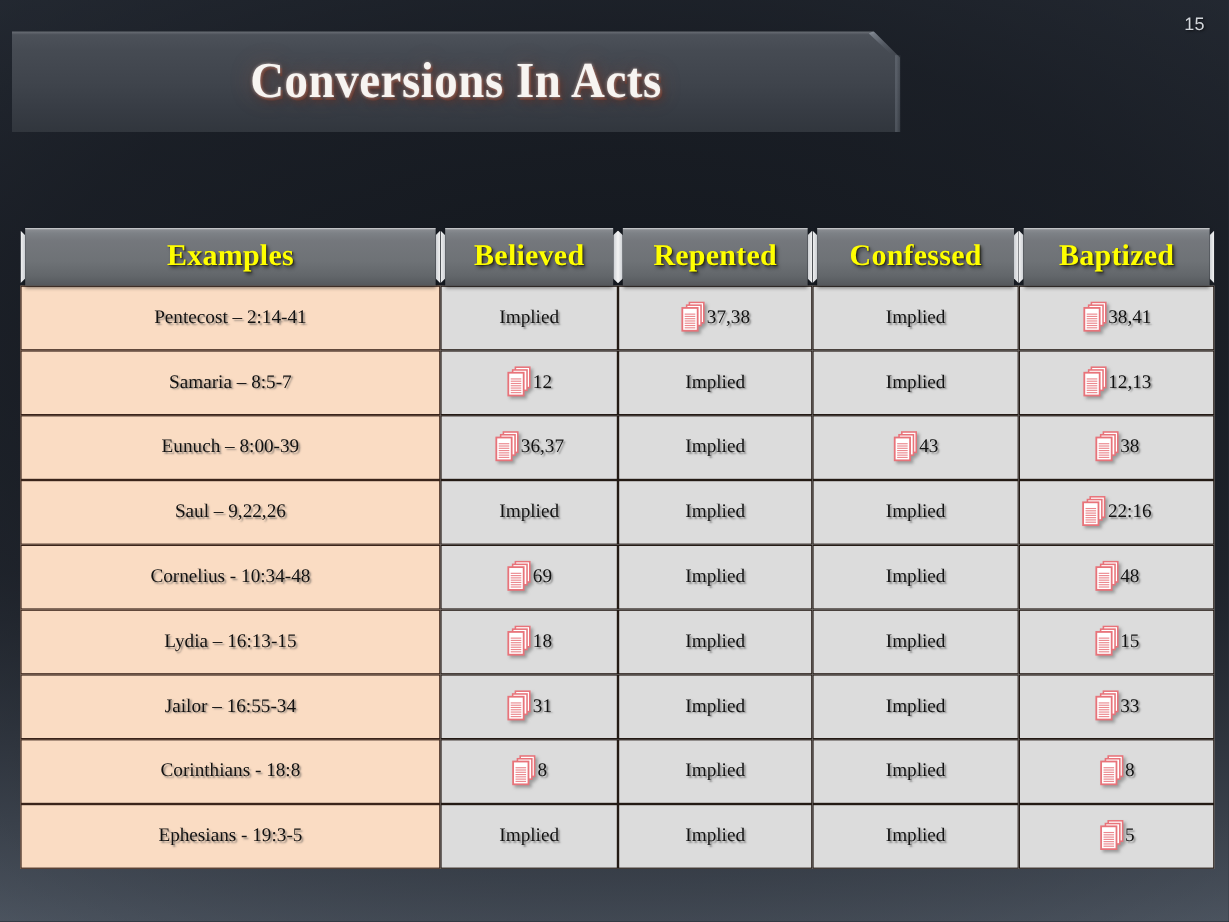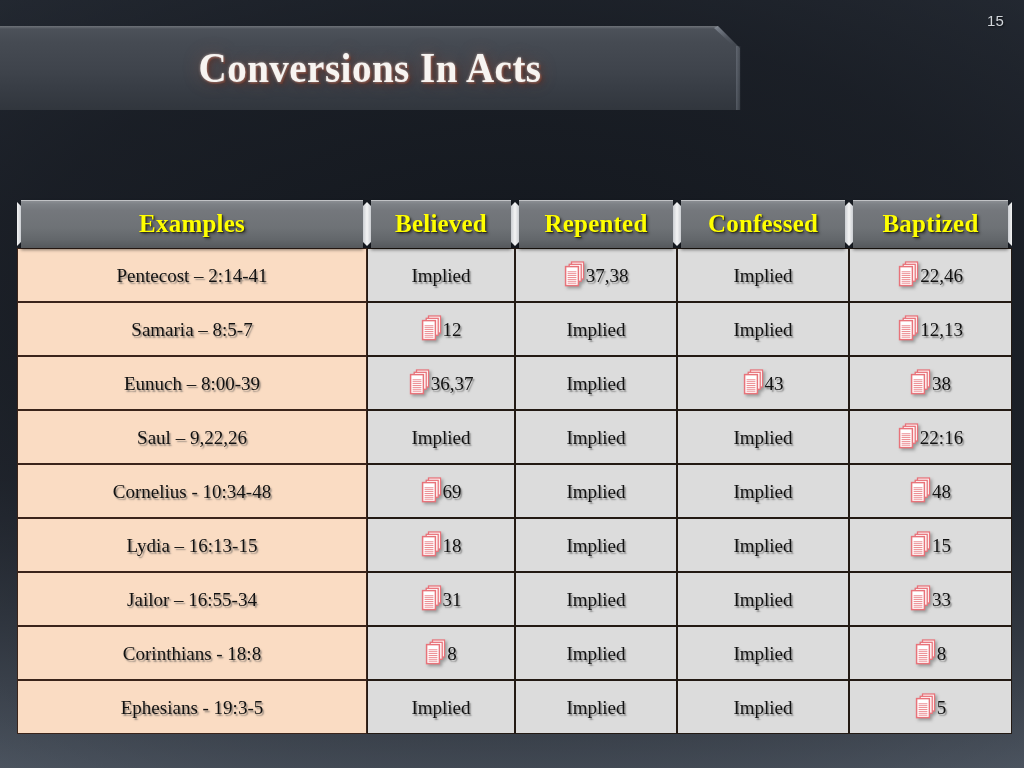--- a/index.html
+++ b/index.html
@@ -36,7 +36,7 @@
   
   #title-banner {
     position: absolute;
-    left: 0; top: 26px;
+    left: 10px; top: 26px;
     width: 762px; height: 61px;
   }
   #title-banner .face {

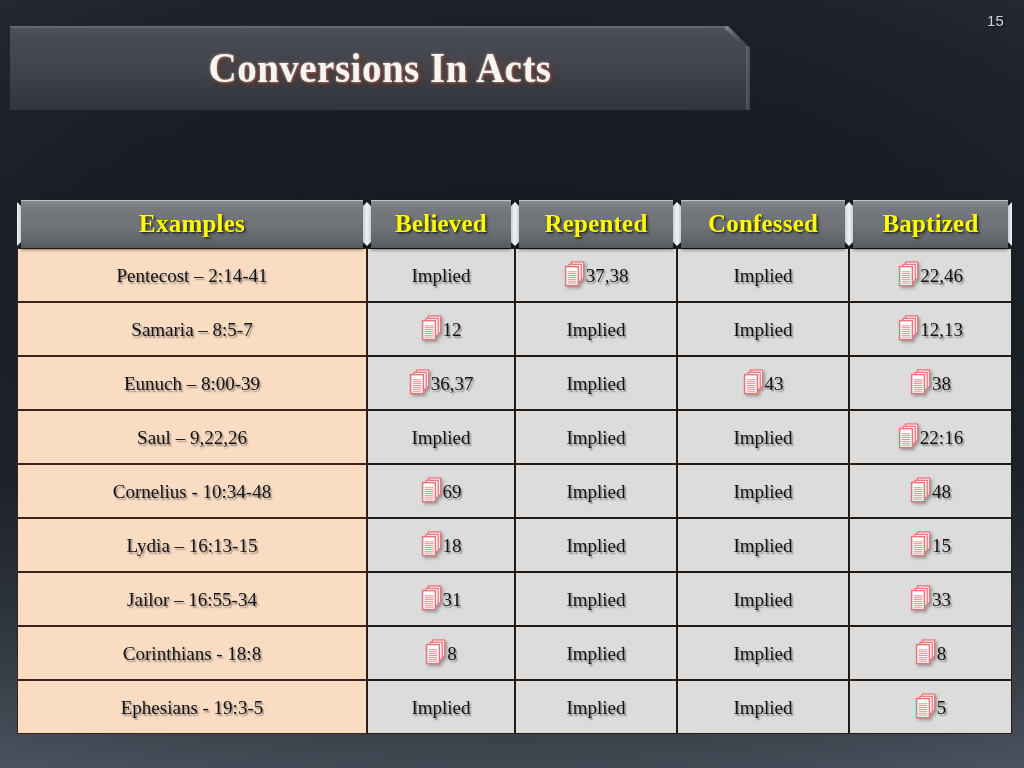--- a/index.html
+++ b/index.html
@@ -86,7 +86,7 @@
   
   #conversions-table {
     position: absolute;
-    left: 17px; top: 198px;
+    left: 17px; top: 188px;
     width: 795px;
   }
   .tbl {

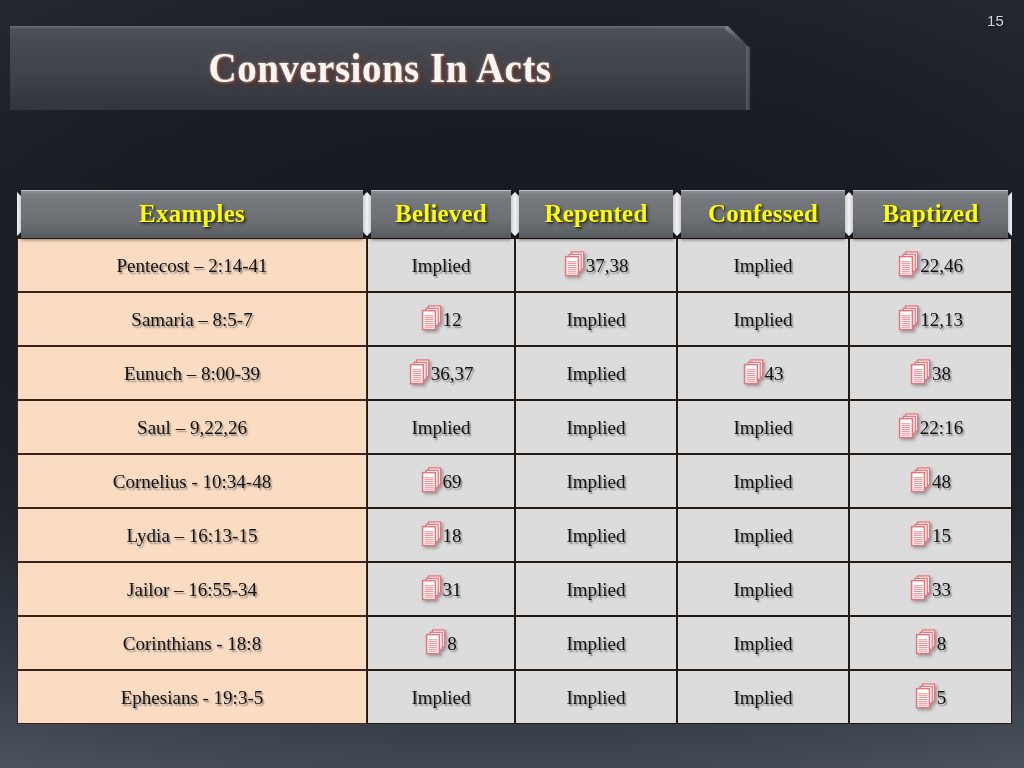--- a/index.html
+++ b/index.html
@@ -143,7 +143,7 @@
     border: 1px solid #231a14;
     text-align: center;
     vertical-align: middle;
-    font-size: 19px;
+    font-size: 16px;
     color: #111;
     background: #dcdcdc;
     text-shadow: 1.5px 1.5px 1.5px rgba(70,70,70,.55);

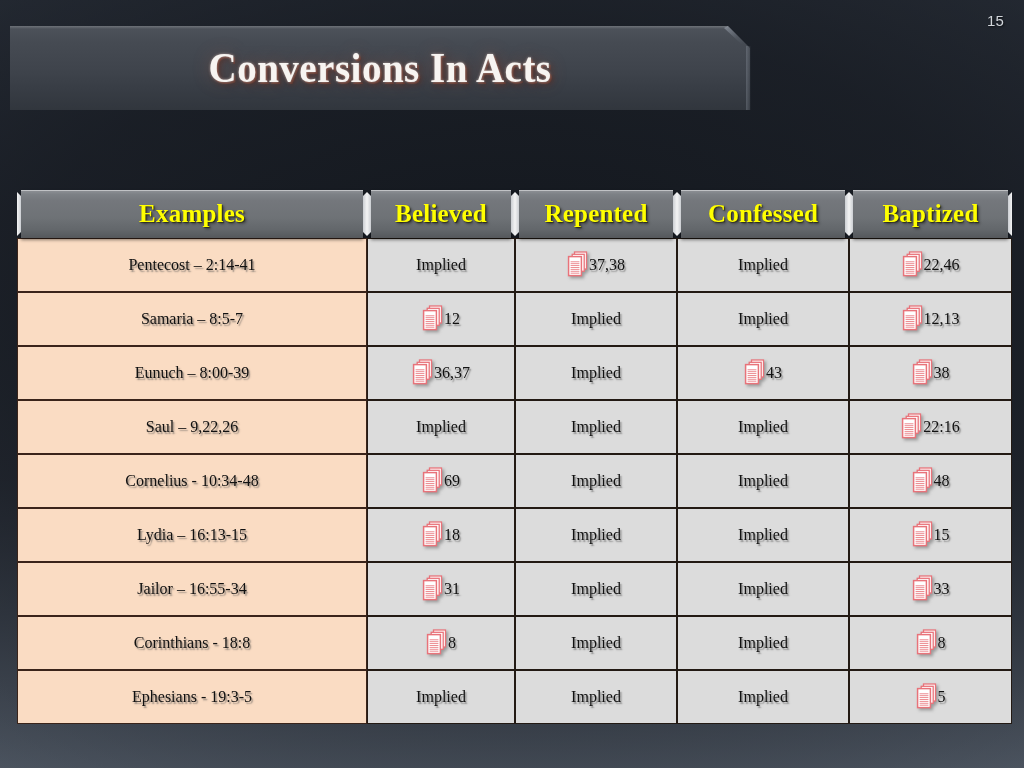--- a/index.html
+++ b/index.html
@@ -287,7 +287,7 @@
                   <rect x="3.6" y="21.7" width="8.8" height="0.95" fill="#e8737a" opacity="0.85"></rect>
                 </svg>
               </span>
-              <span class="cell-text">22,46</span>
+              <span class="cell-text">38,41</span>
             </div>
           </td>
         </tr>

